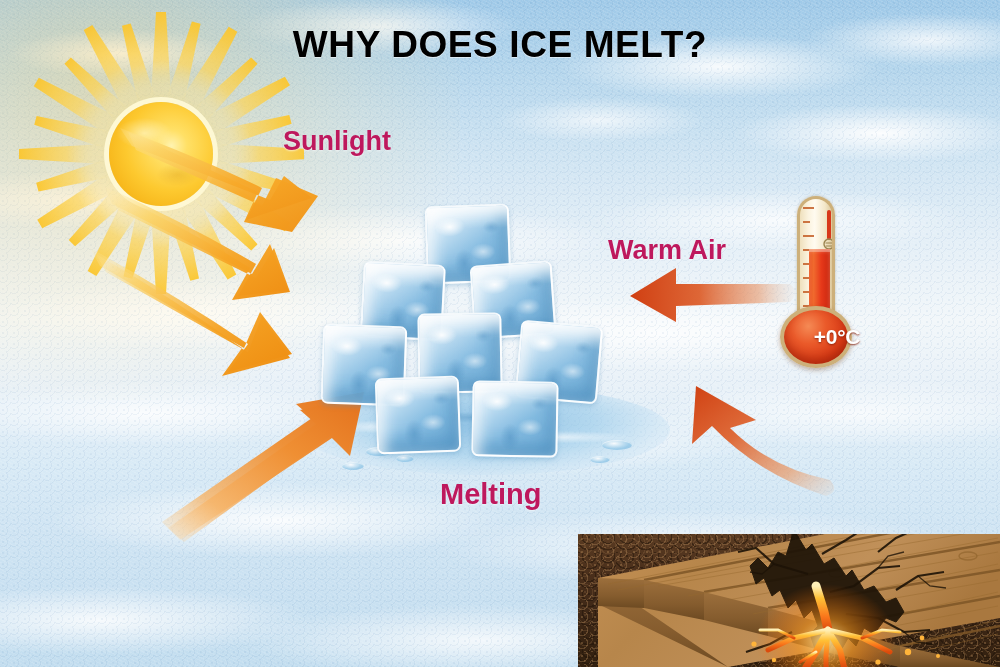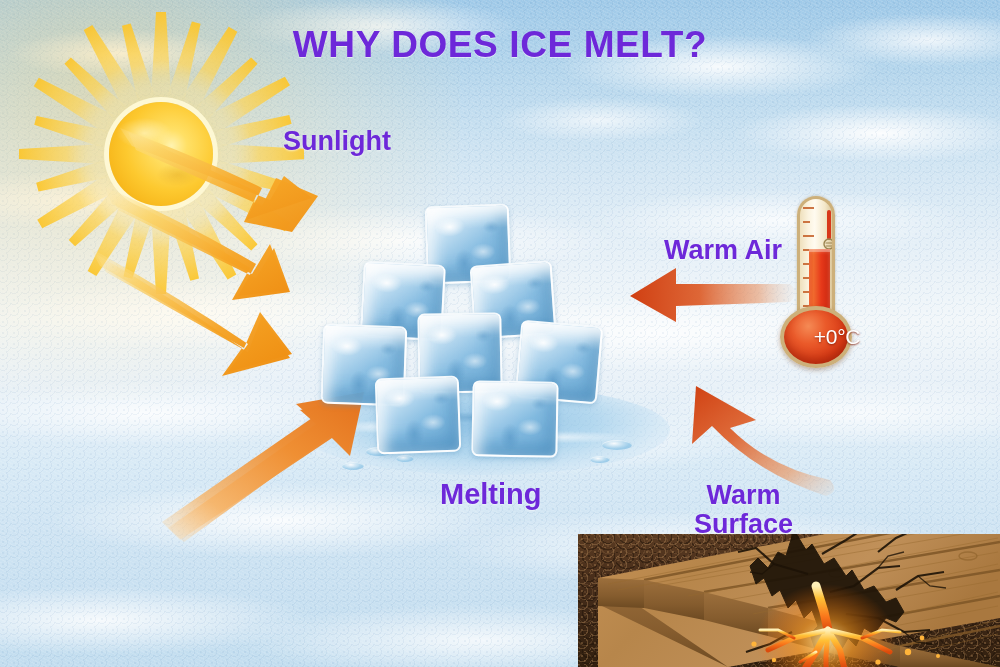--- a/index.html
+++ b/index.html
@@ -100,7 +100,7 @@
     position:absolute; left:0; top:24px; width:1000px;
     text-align:center;
     font-size:37px; font-weight:bold; letter-spacing:.6px;
-    color:#6d28d9;
+    color:#000000;
     text-shadow:0 1px 0 rgba(255,255,255,.55);
   }
 

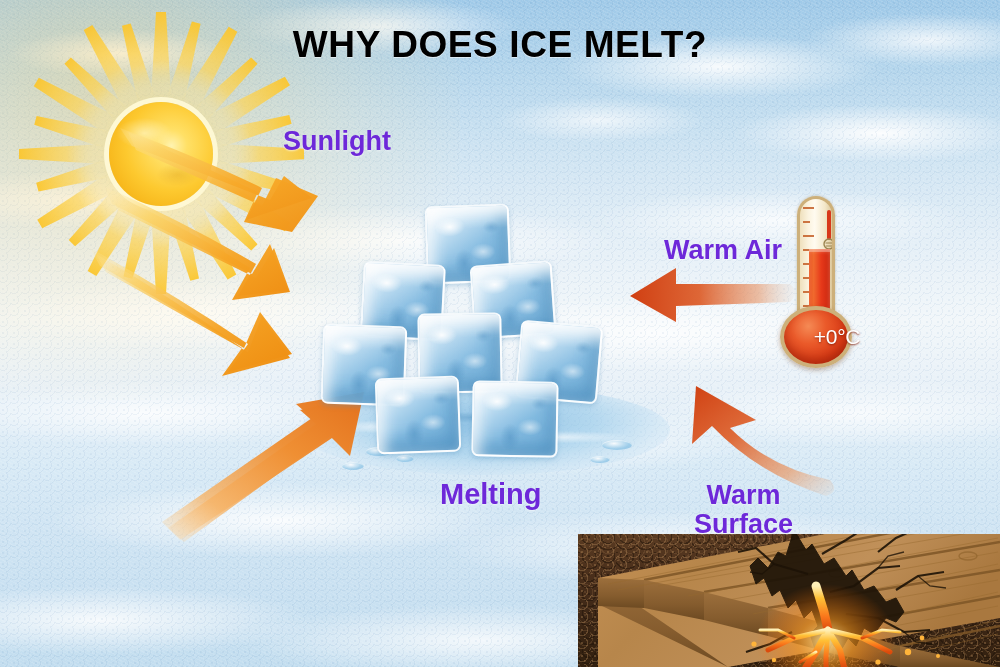--- a/index.html
+++ b/index.html
@@ -107,7 +107,7 @@
   
   .lbl {
     position:absolute;
-    color:#6d28d9;
+    color:#be185d;
     font-size:27px; font-weight:bold;
     line-height:1.06;
     text-shadow:0 1px 2px rgba(255,255,255,.62);

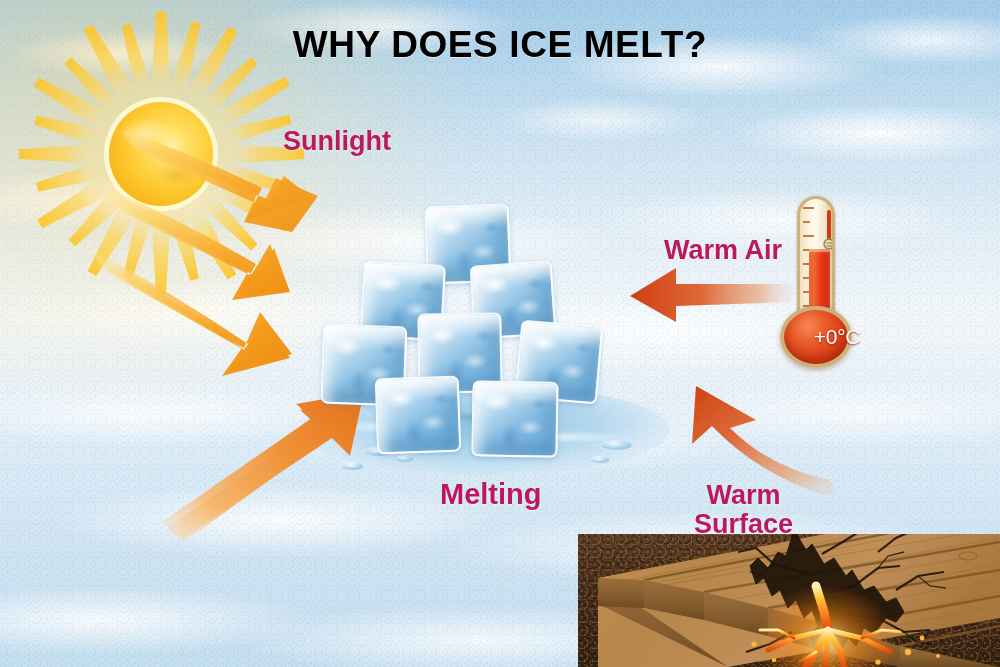--- a/index.html
+++ b/index.html
@@ -114,7 +114,7 @@
     white-space:pre-line;
   }
   #lbl-sunlight      { left:283px; top:127px; }
-  #lbl-warmair       { left:664px; top:236px;text-align:center; }
+  #lbl-warmair       { left:608px; top:236px;text-align:center; }
   #lbl-melting       { left:440px; top:479px; font-size:29px;text-align:right; }
   #lbl-warmsurface   { left:694px; top:481px; text-align:center; }
   #lbl-plateboundary { left:113px; top:529px; }

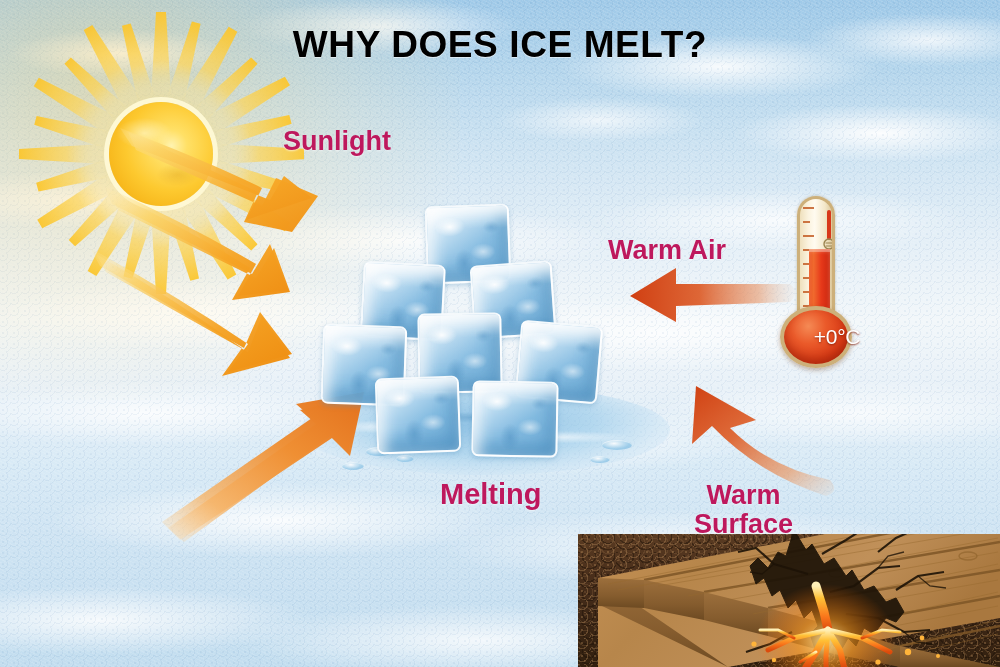--- a/index.html
+++ b/index.html
@@ -209,7 +209,7 @@
     display:flex; align-items:center; justify-content:center;
   }
   #thermo .bulb span{
-    color:#ffffff; font-size:21px; font-weight:normal;
+    color:#ffffff; font-size:21px; font-weight:bold;
     text-shadow:0 1px 2px rgba(130,30,10,.85);
     letter-spacing:-.3px;
     margin-left:42px;

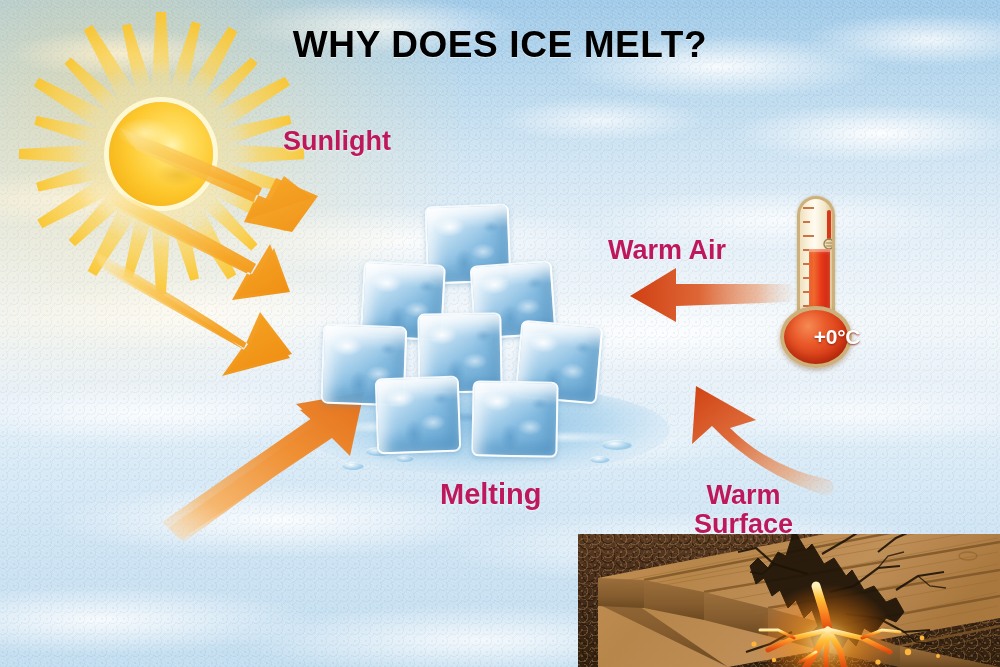--- a/index.html
+++ b/index.html
@@ -586,8 +586,6 @@
   <div class="lbl" id="lbl-sunlight" data-interactable="false">Sunlight</div>
   <div class="lbl" id="lbl-warmair" data-interactable="false">Warm Air</div>
   <div class="lbl" id="lbl-melting" data-interactable="false">Melting</div>
-  <div class="lbl" id="lbl-warmsurface" data-interactable="false">Warm
-Surface</div>
 
 </div>
 

